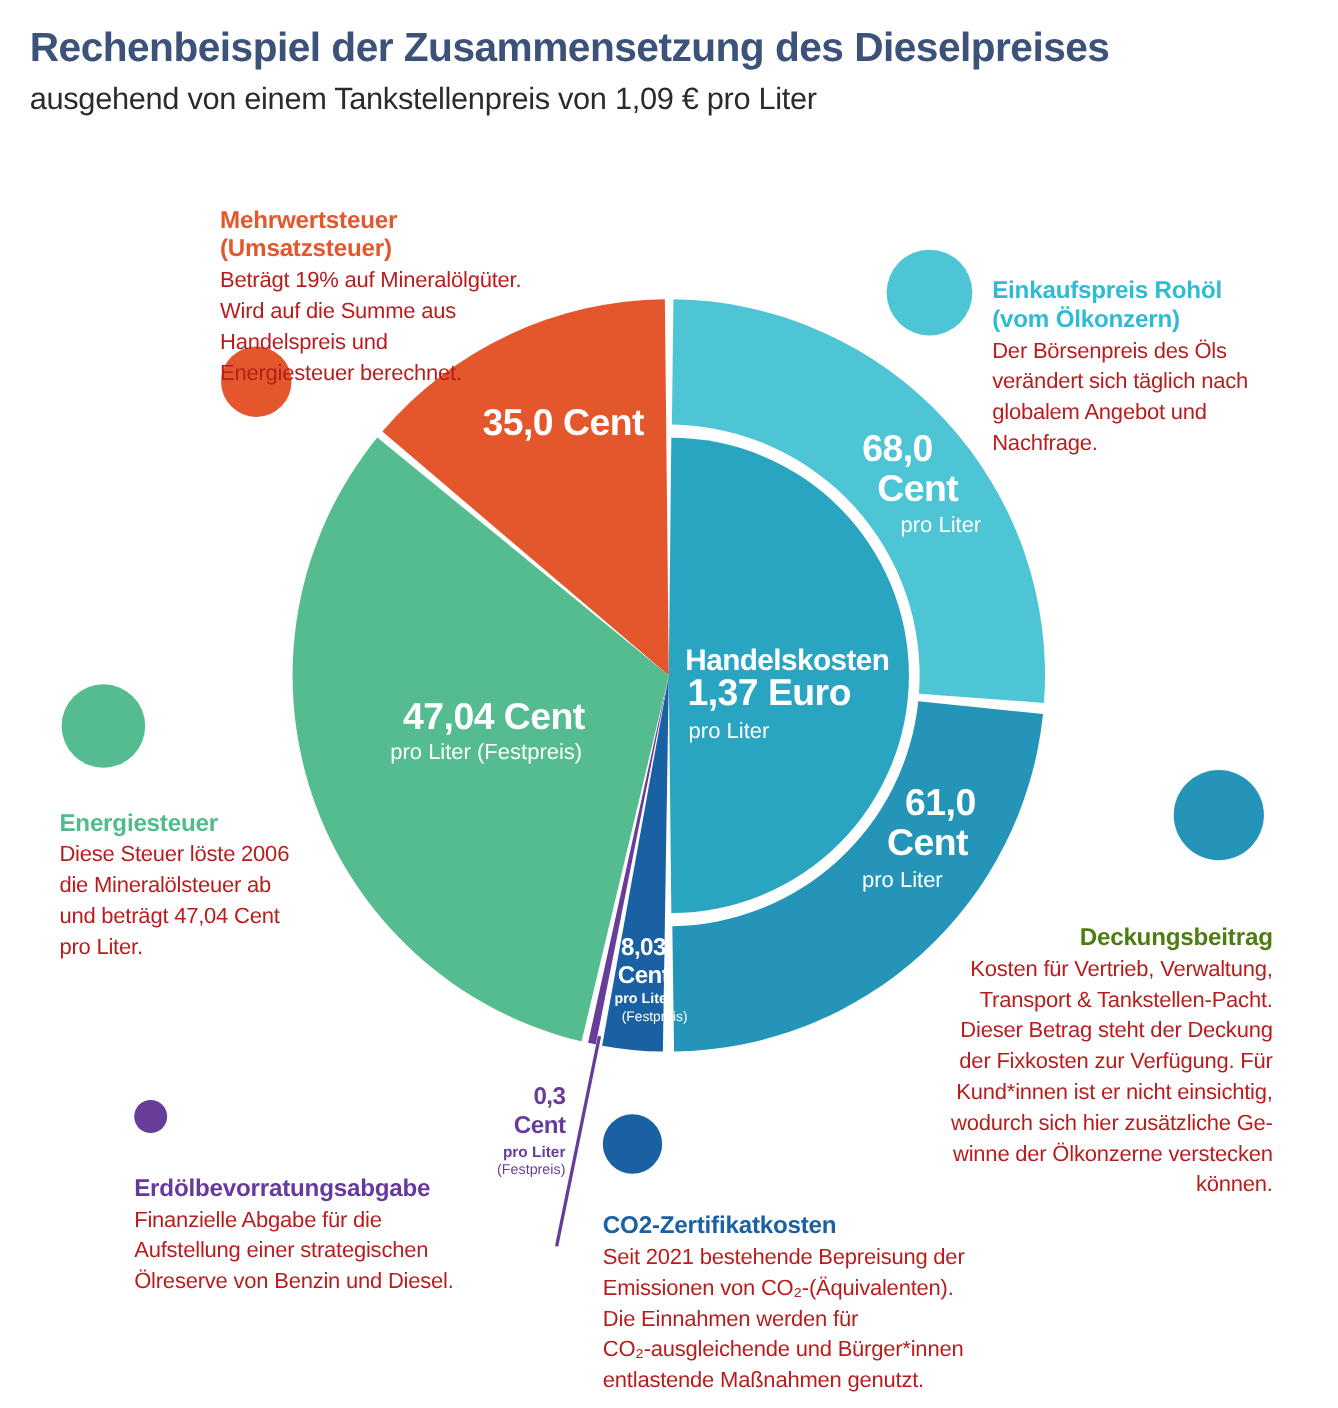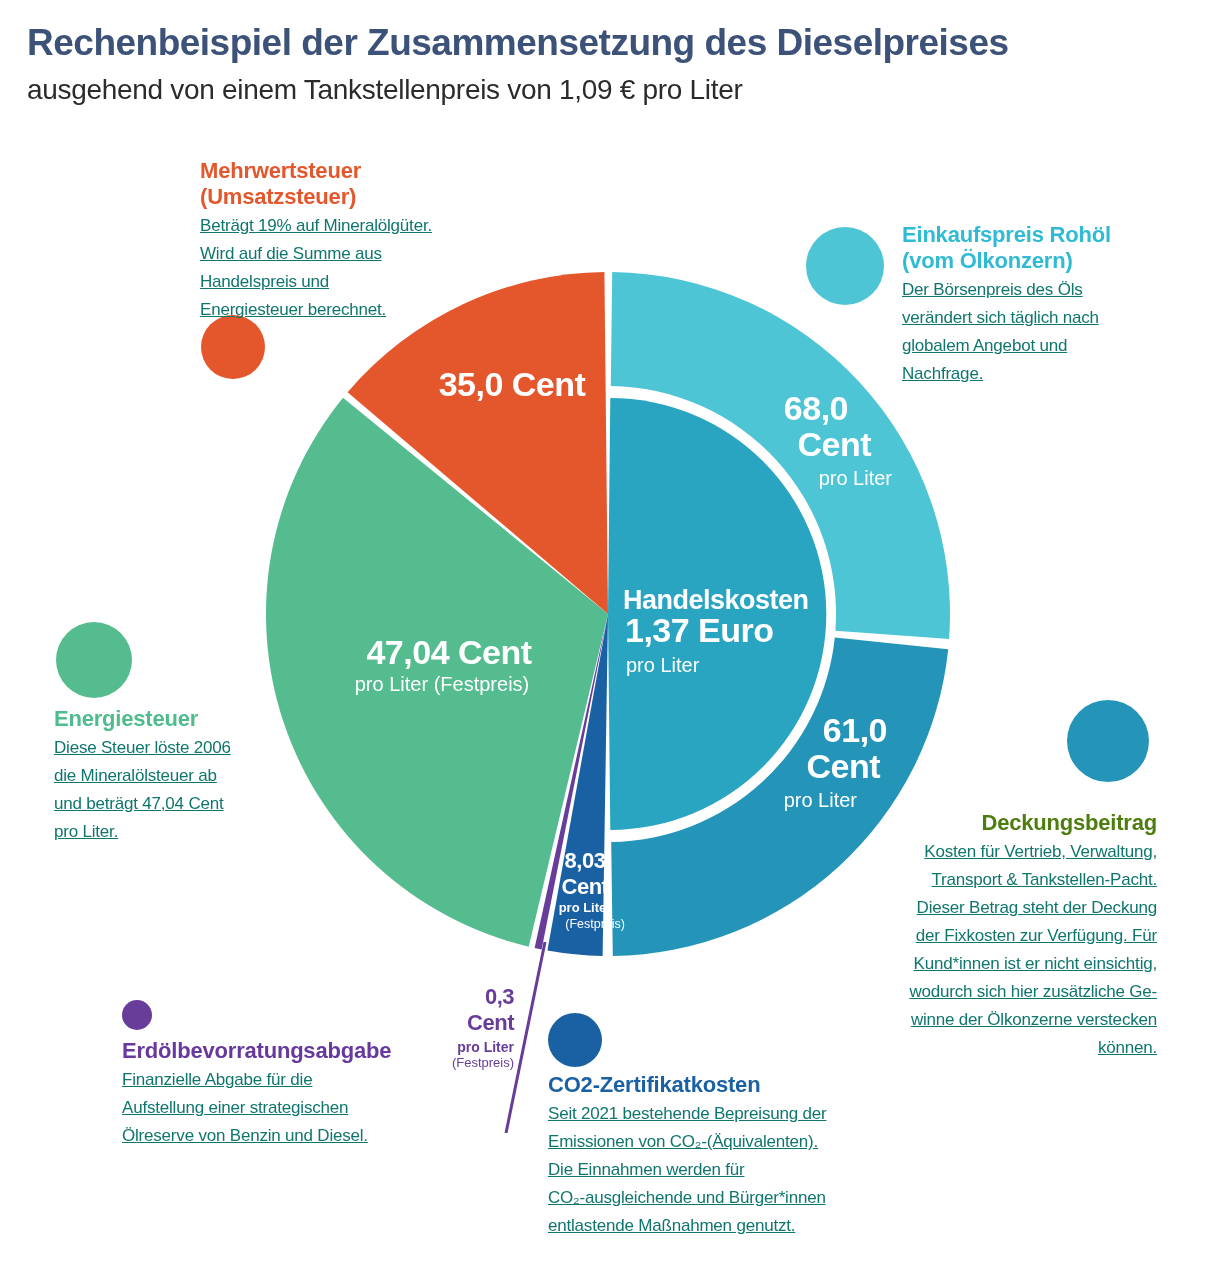--- a/index.html
+++ b/index.html
@@ -10,7 +10,7 @@
   .title{font-size:37px;font-weight:bold;color:#3D5278;letter-spacing:-0.5px;}
   .subtitle{font-size:28px;color:#2B2B2B;letter-spacing:-0.3px;}
   .lines{white-space:pre-line;margin:0;}
-  .ann-h{font-size:22px;font-weight:bold;line-height:26px;letter-spacing:-0.2px;}
+  .ann-h{font-size:22px;font-weight:bold;line-height:26px;letter-spacing:-0.2px;margin-top:29px;}
   .ann-b{font-size:17px;line-height:28px;color:#0f766e;letter-spacing:-0.2px;text-decoration:underline;}
   .alignr{text-align:right;}
   .dot{position:absolute;border-radius:50%;}

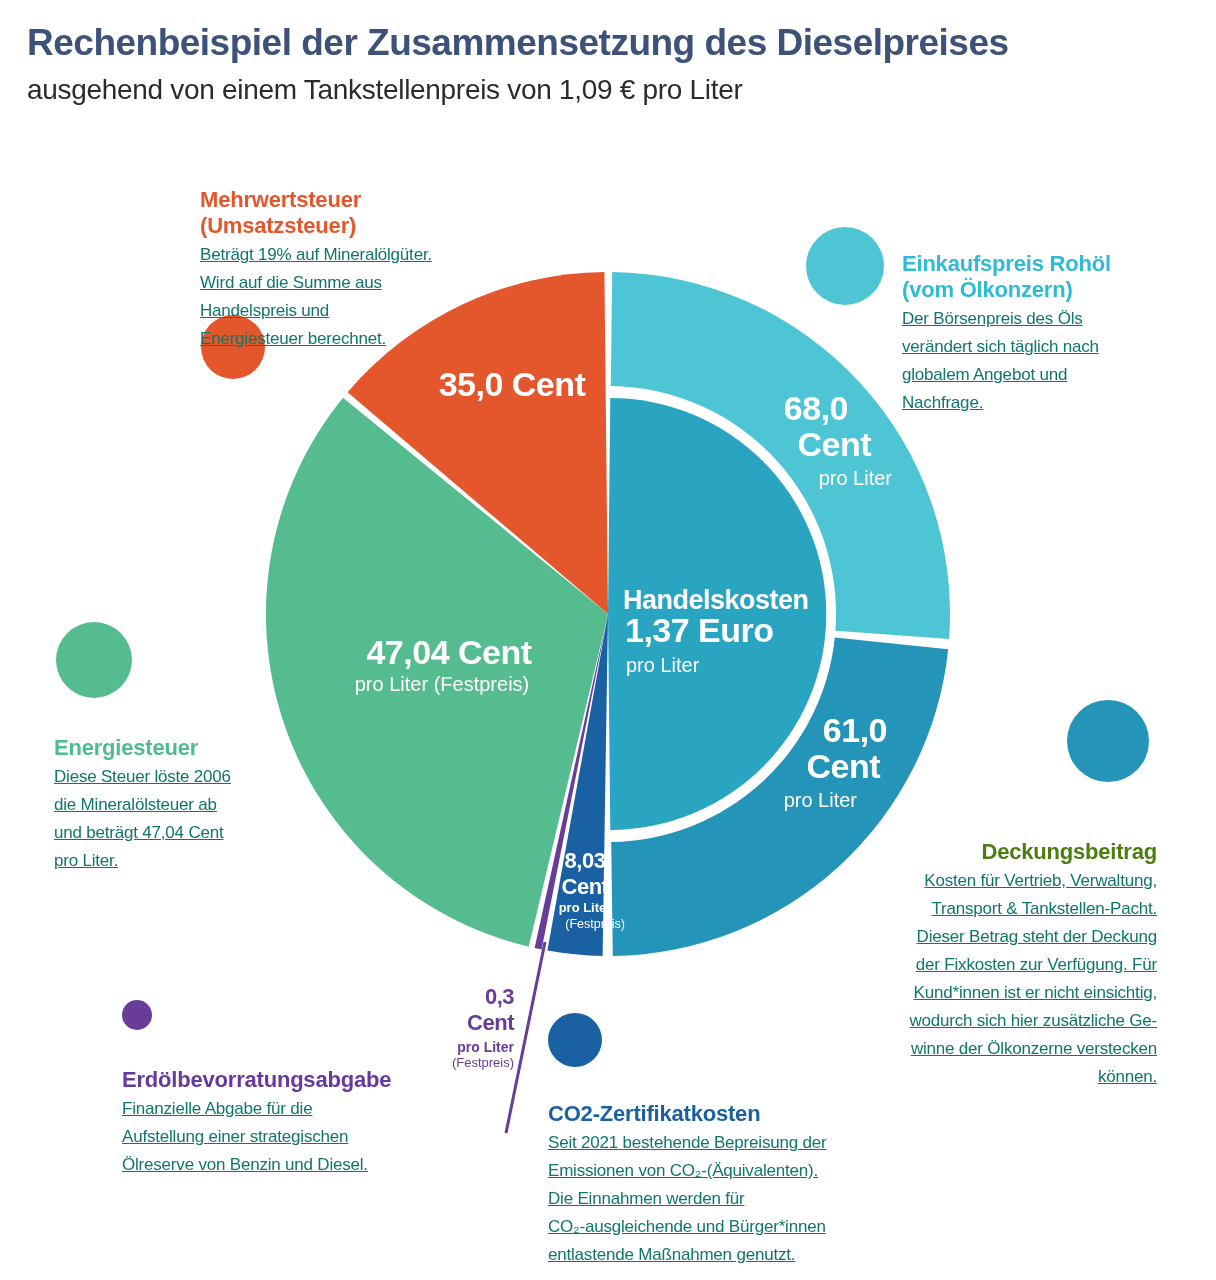--- a/index.html
+++ b/index.html
@@ -11,7 +11,7 @@
   .subtitle{font-size:28px;color:#2B2B2B;letter-spacing:-0.3px;}
   .lines{white-space:pre-line;margin:0;}
   .ann-h{font-size:22px;font-weight:bold;line-height:26px;letter-spacing:-0.2px;margin-top:29px;}
-  .ann-b{font-size:17px;line-height:28px;color:#0f766e;letter-spacing:-0.2px;text-decoration:underline;}
+  .ann-b{font-size:20px;line-height:28px;color:#b91c1c;letter-spacing:-0.2px;}
   .alignr{text-align:right;}
   .dot{position:absolute;border-radius:50%;}
   .clabel{position:absolute;color:#fff;letter-spacing:-0.5px;}

